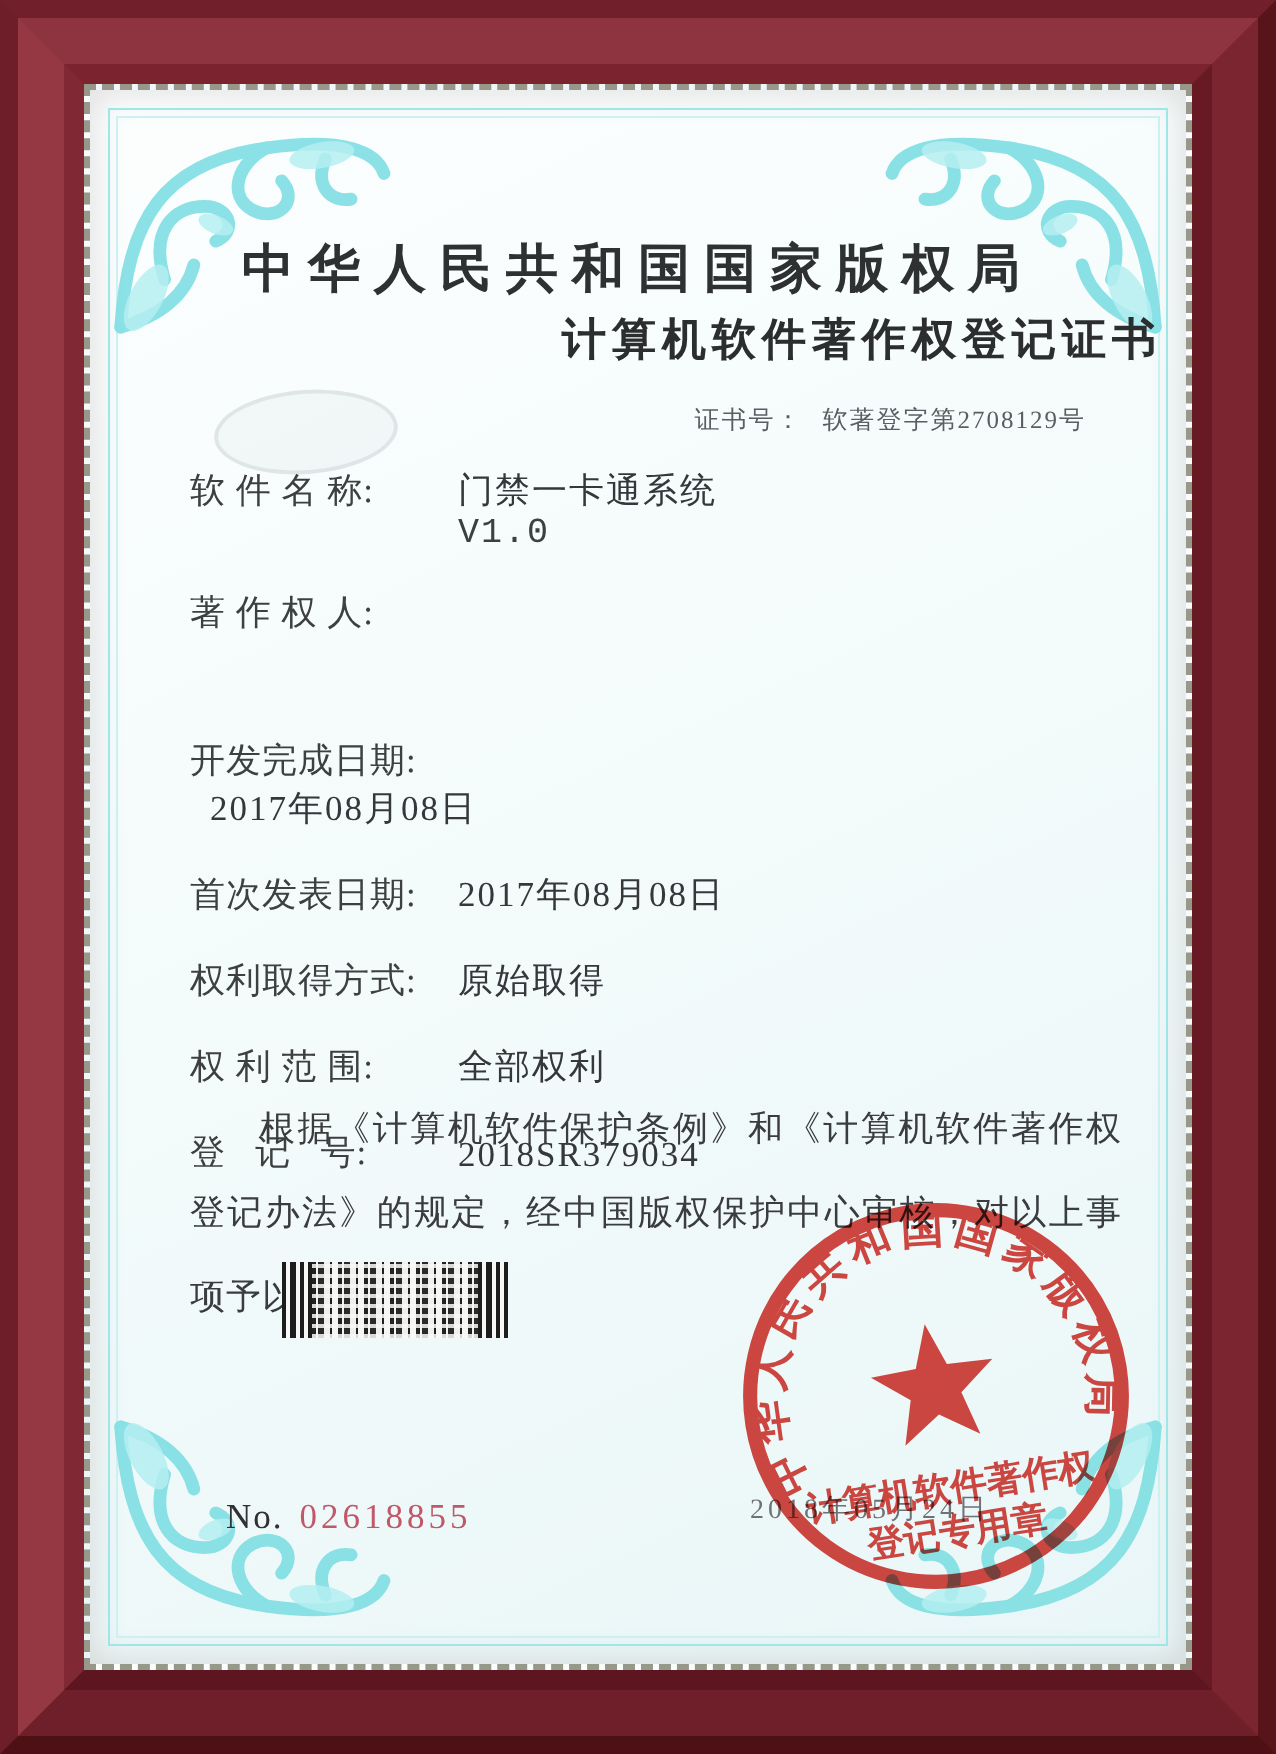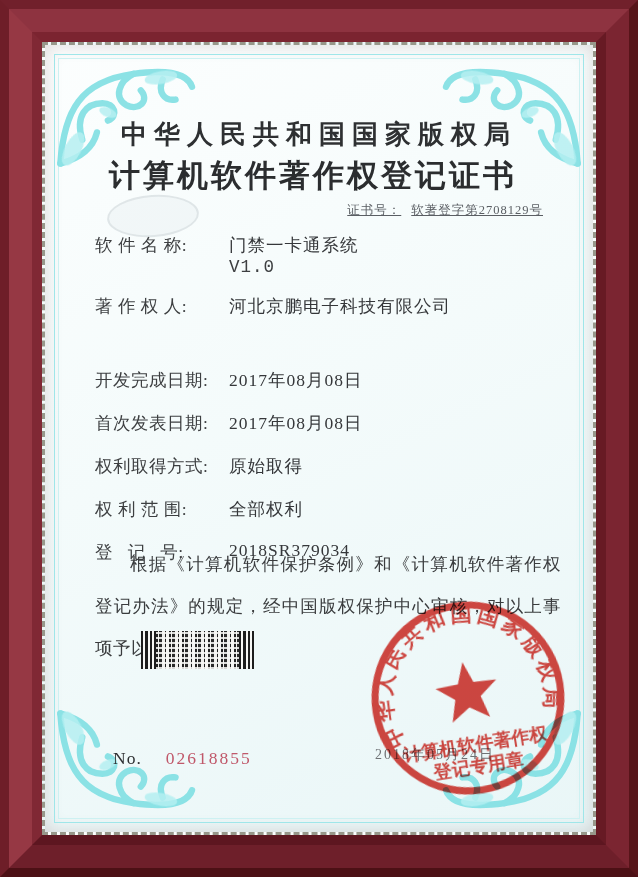--- a/index.html
+++ b/index.html
@@ -31,8 +31,8 @@
 
   .authority { position:absolute; top:72px; left:0; right:0; text-align:center;
     font-size:26px; font-weight:bold; letter-spacing:7px; color:#2e3032; }
-  .cert-title { position:absolute; top:110px; left:0; right:12px; text-align:center;
-    font-size:31px; font-weight:bold; letter-spacing:3px; color:#2b2d2f; }
+  .cert-title { position:absolute; top:110px; left:0; right:12px; text-align:right;
+    font-size:22px; font-weight:bold; letter-spacing:3px; color:#2b2d2f; }
   .certno-line { position:absolute; top:157px; right:50px; font-size:12.5px;
     color:#5a5e63; letter-spacing:1px;text-decoration:underline; }
   .certno-line .lbl { margin-right:10px; }

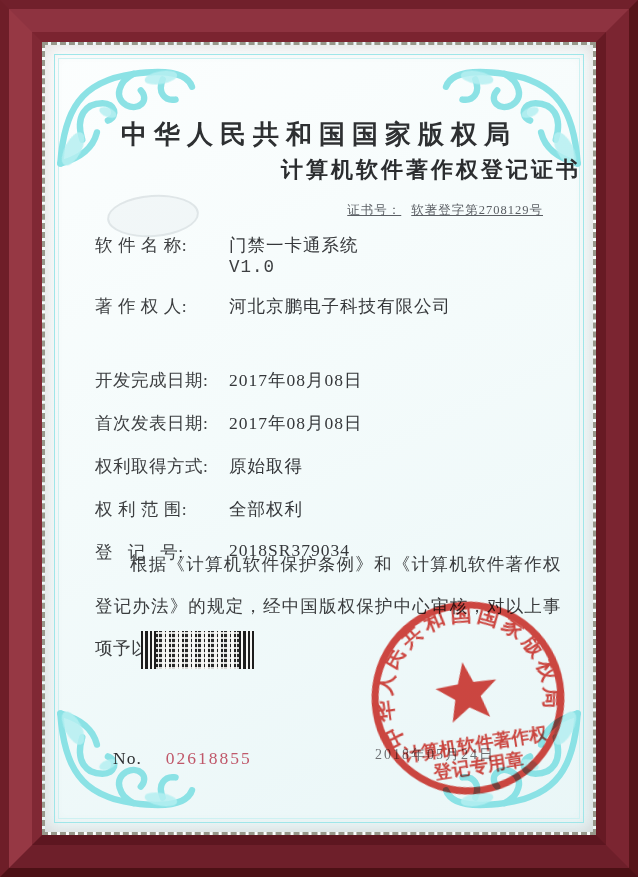--- a/index.html
+++ b/index.html
@@ -34,7 +34,7 @@
   .cert-title { position:absolute; top:110px; left:0; right:12px; text-align:right;
     font-size:22px; font-weight:bold; letter-spacing:3px; color:#2b2d2f; }
   .certno-line { position:absolute; top:157px; right:50px; font-size:12.5px;
-    color:#5a5e63; letter-spacing:1px;text-decoration:underline; }
+    color:#5a5e63; letter-spacing:1px; }
   .certno-line .lbl { margin-right:10px; }
 
   .watermark { position:absolute; top:150px; left:62px; width:92px; height:42px;

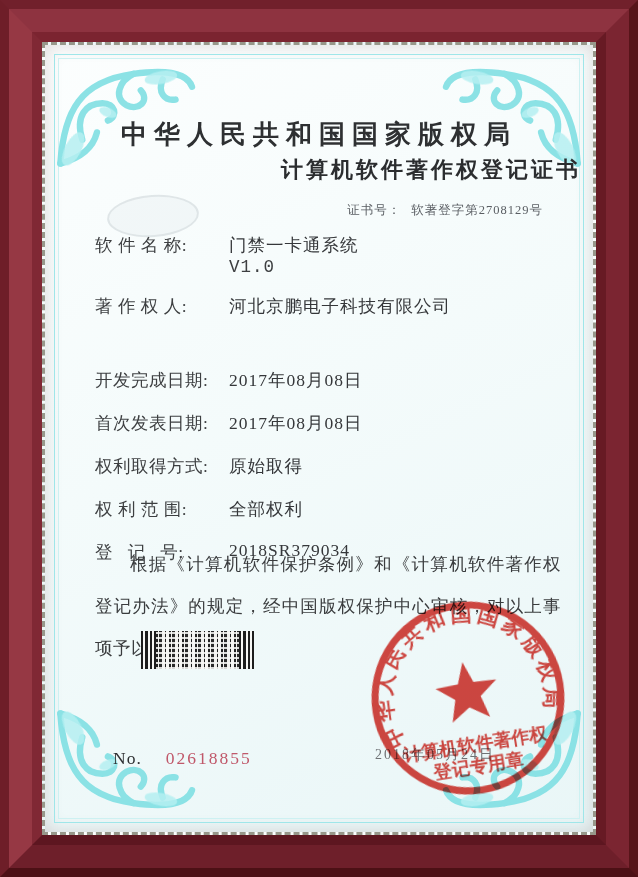--- a/index.html
+++ b/index.html
@@ -136,7 +136,6 @@
          <div class="val2">V1.0</div>
          <div class="frow g2">
            <span class="lab">著 作 权 人:</span>
-           <span class="val">河北京鹏电子科技有限公司</span>
          </div>
          <div class="frow g3">
            <span class="lab">开发完成日期:</span>

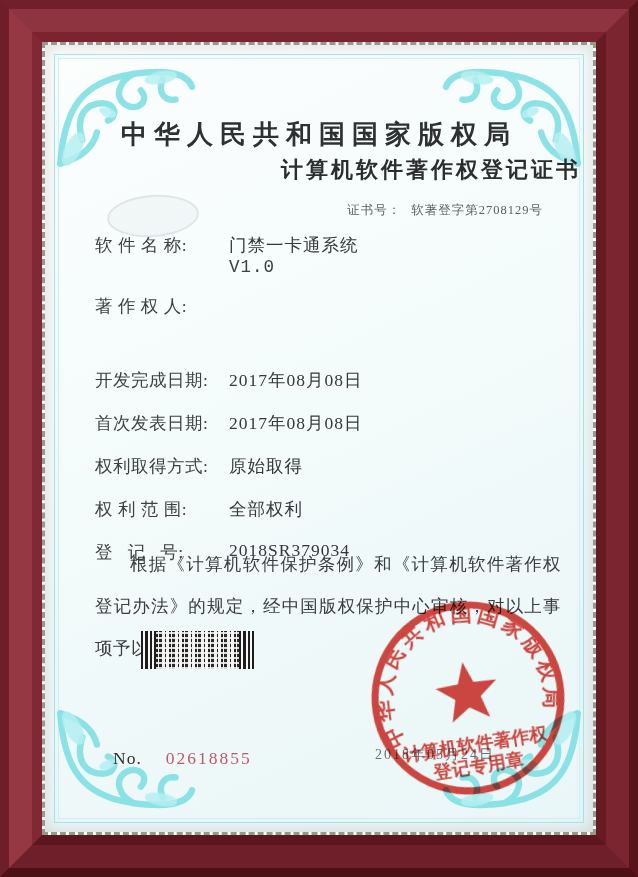--- a/index.html
+++ b/index.html
@@ -48,7 +48,7 @@
   .val2 { margin-left:134px; letter-spacing:1px; margin-top:0;font-family:Liberation Mono, monospace; }
   .g1 { margin-top:0; }       
   .g2 { margin-top:17px;font-family:Liberation Serif, serif; }    
-  .g3 { margin-top:50px; }    
+  .g3 { margin-top:50px;flex-direction:column; }    
   .g4, .g5, .g6, .g7 { margin-top:19px; }
 
   .body-par { position:absolute; top:498px; left:50px; width:466px;

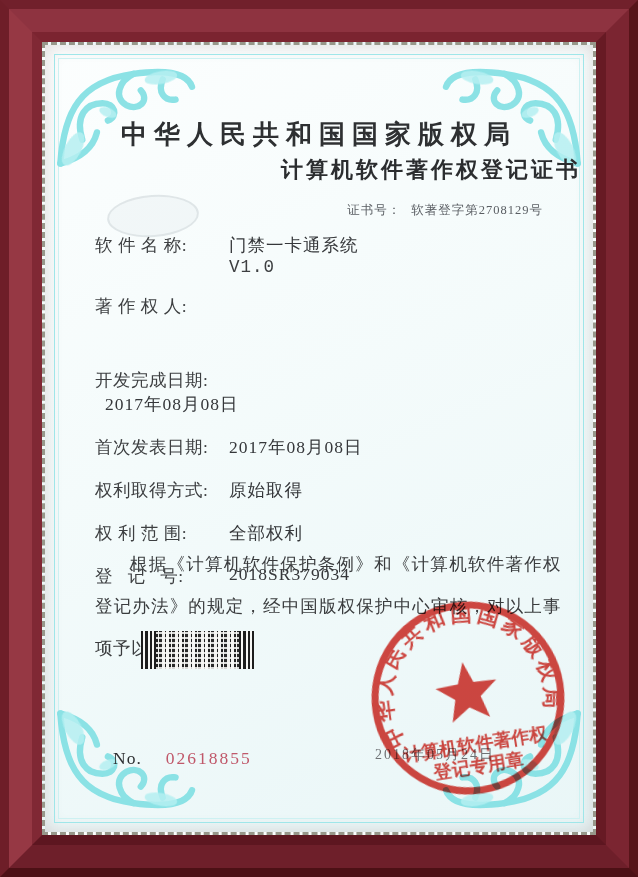--- a/index.html
+++ b/index.html
@@ -49,7 +49,7 @@
   .g1 { margin-top:0; }       
   .g2 { margin-top:17px;font-family:Liberation Serif, serif; }    
   .g3 { margin-top:50px;flex-direction:column; }    
-  .g4, .g5, .g6, .g7 { margin-top:19px; }
+  .g4, .g5, .g6, .g7 { margin-top:19px;align-items:flex-end; }
 
   .body-par { position:absolute; top:498px; left:50px; width:466px;
     font-size:17.5px; line-height:42px; text-indent:2em; letter-spacing:.5px;

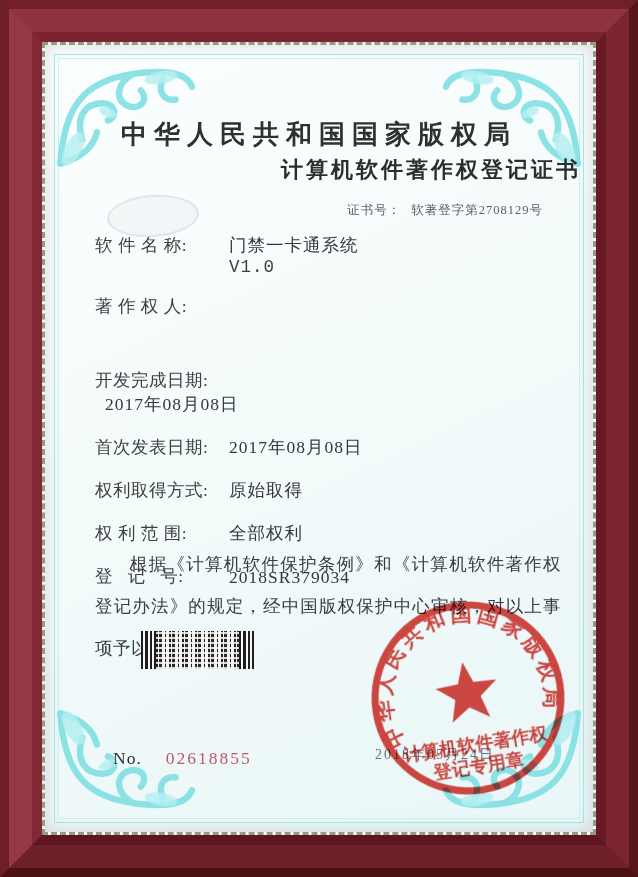--- a/index.html
+++ b/index.html
@@ -72,7 +72,7 @@
     color:#6f7275; letter-spacing:2px; z-index:1; }
 
   .serial { position:absolute; top:703px; left:68px; font-size:17.5px; letter-spacing:1px; }
-  .serial .no-lab { color:#2f3133; margin-right:24px; }
+  .serial .no-lab { color:#2f3133; margin-right:8px; }
   .serial .no-val { letter-spacing:2px; }
 </style>
 </head>

